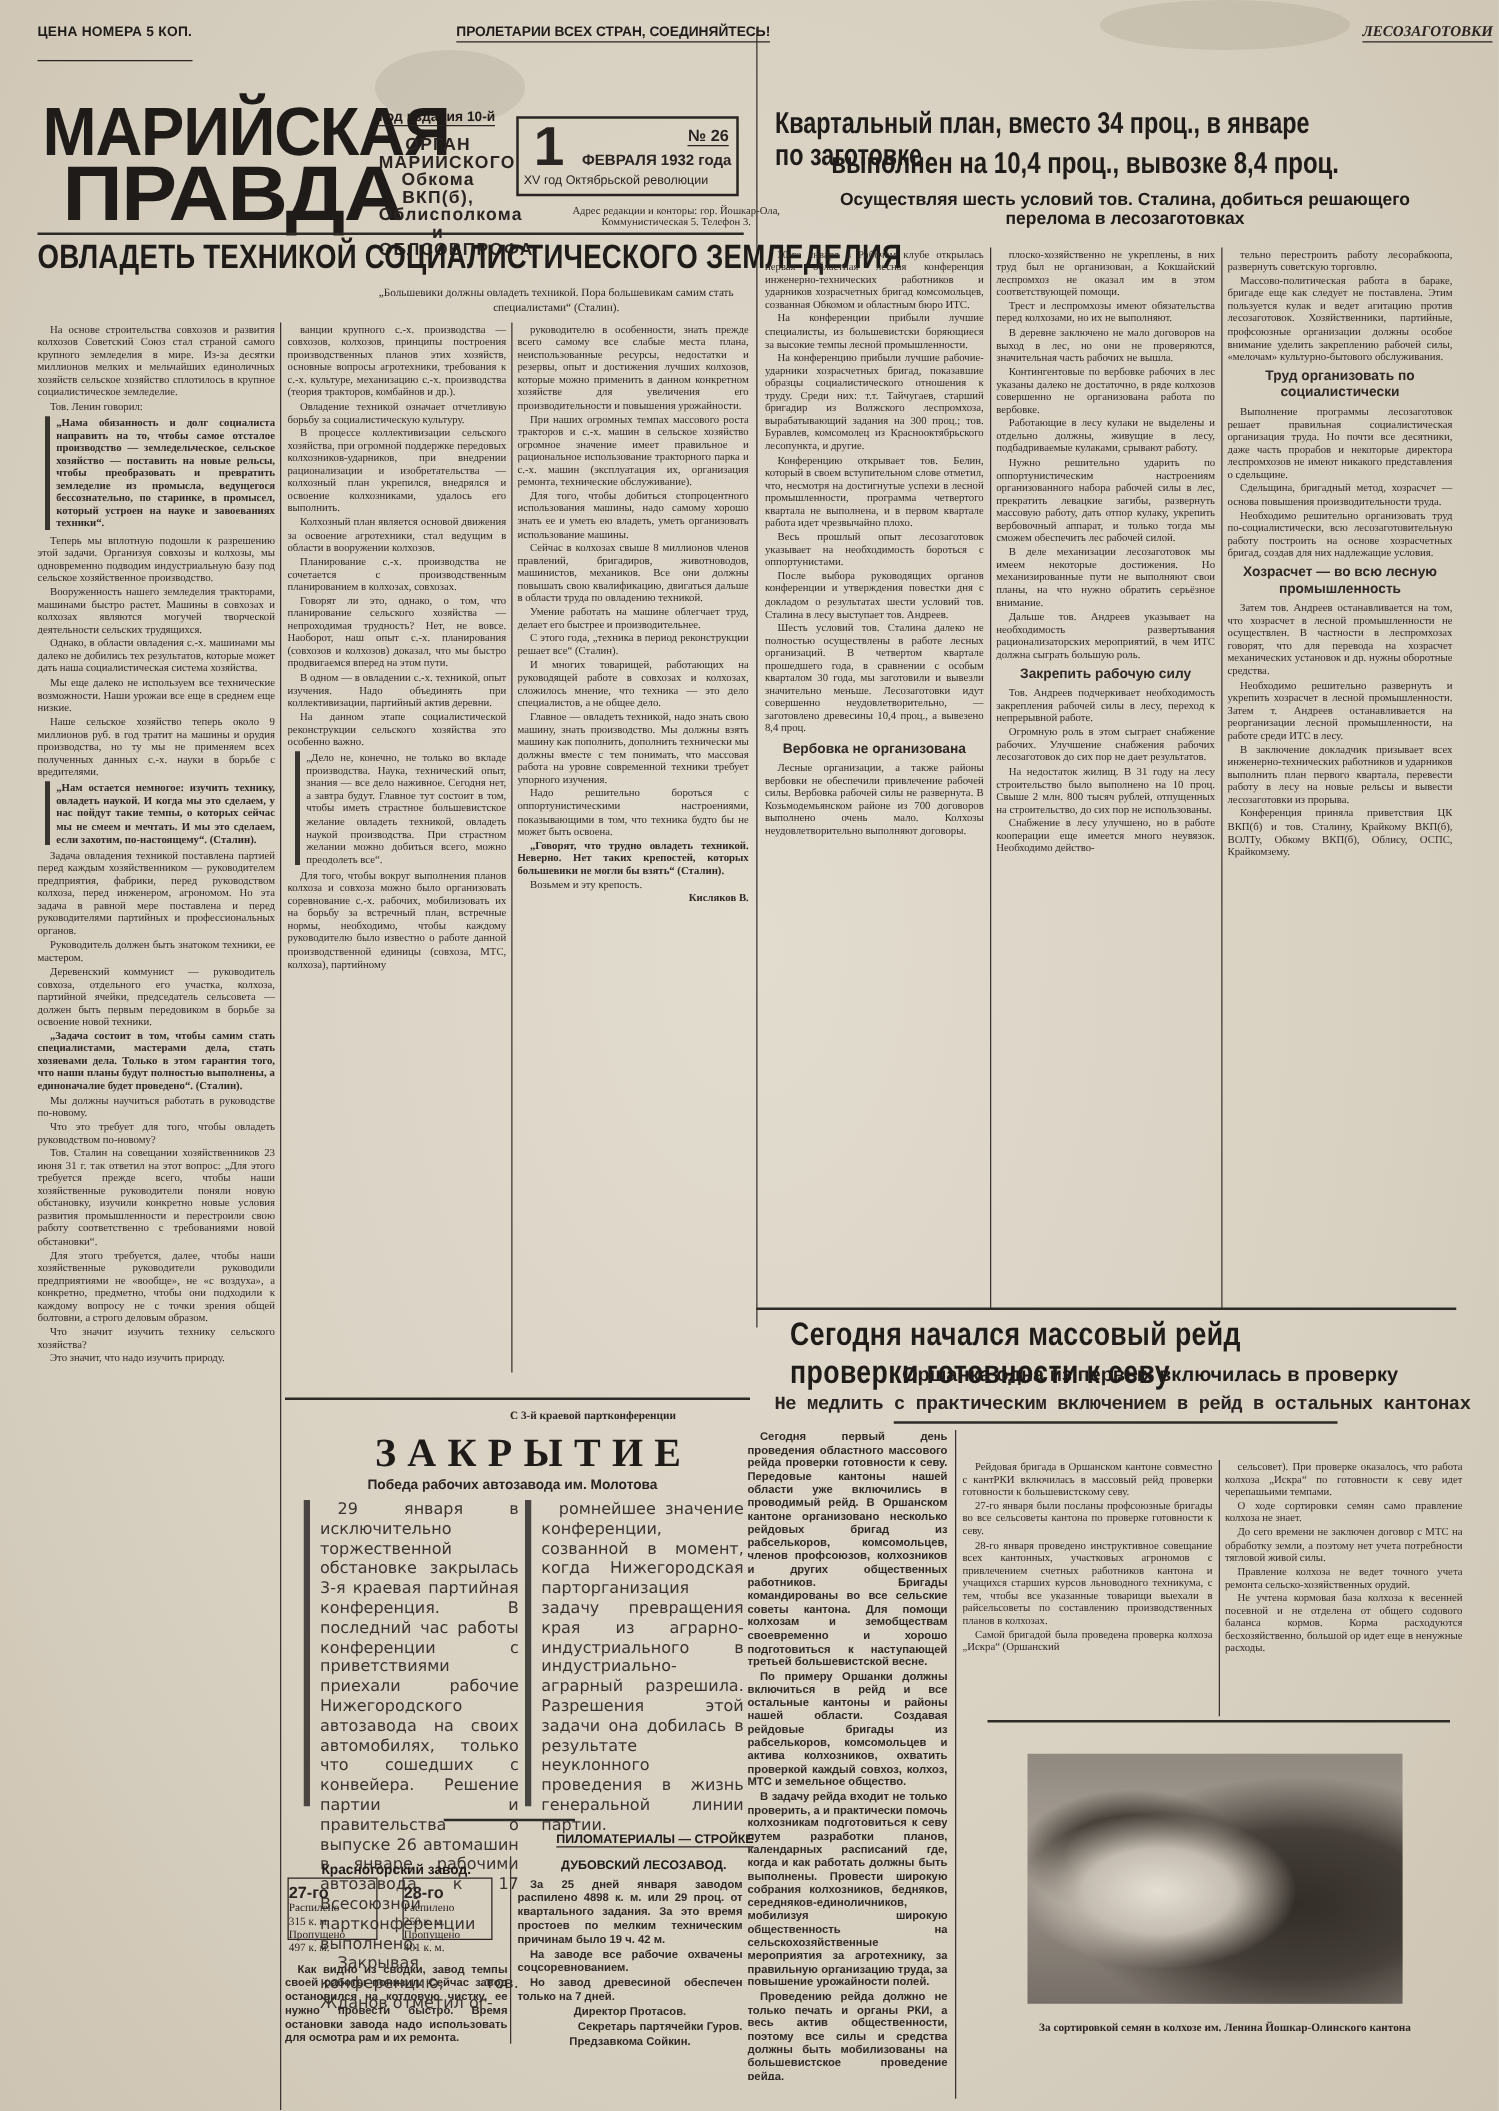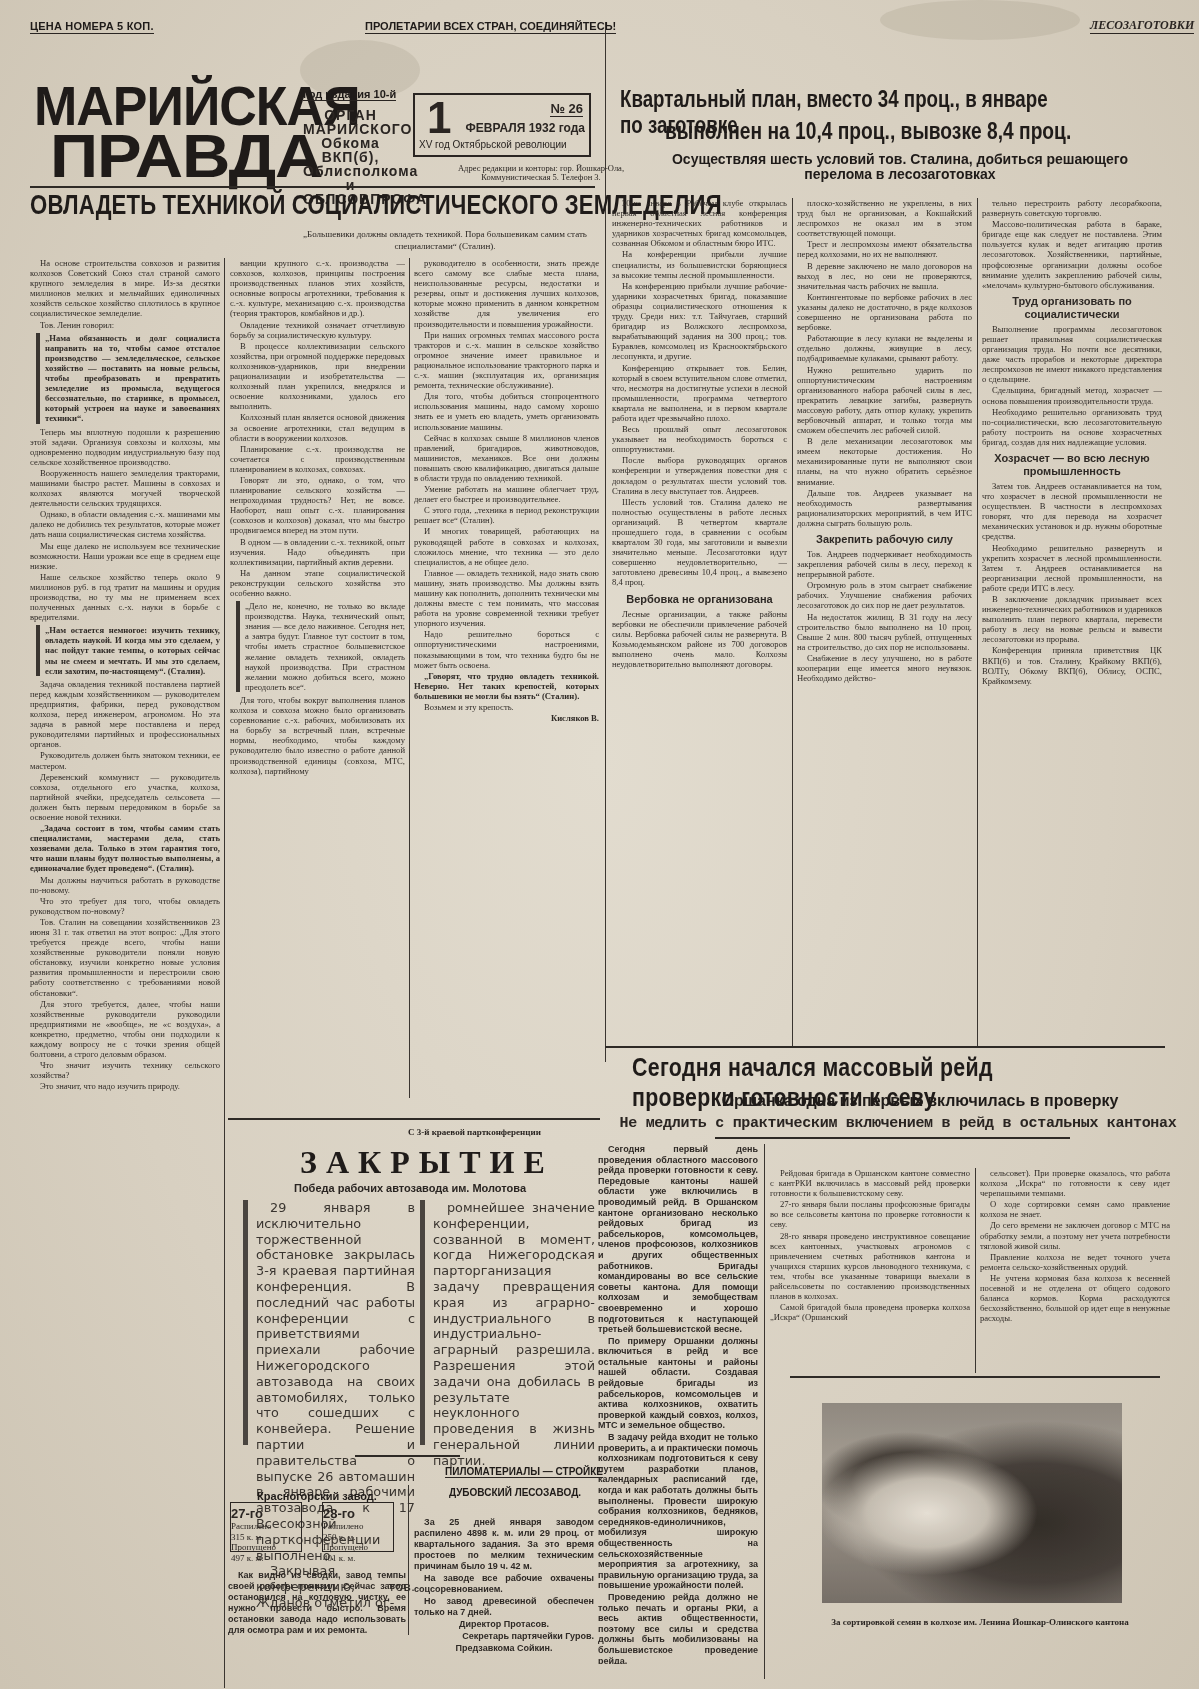--- a/index.html
+++ b/index.html
@@ -22,7 +22,7 @@
   .vrule { position: absolute; width: 1px; background: #3a3530; }
 
   
-  .price { left: 30px; top: 20px; font-size: 11px; letter-spacing: .2px; border-bottom: 1.5px solid #2a2522; padding-bottom: 1px; }
+  .price { left: 30px; top: 20px; font-size: 11px; letter-spacing: .2px; border-bottom: 1.5px solid #2a2522; padding-bottom: 16px; }
   .slogan { left: 365px; top: 20px; font-size: 11px; border-bottom: 1.5px solid #2a2522; padding-bottom: 1px; }
   .section-tag { left: 1090px; top: 18px; font-size: 12px; font-style: italic; font-weight: bold; font-family: "Liberation Serif", serif; border-bottom: 1.5px solid #2a2522; }
 

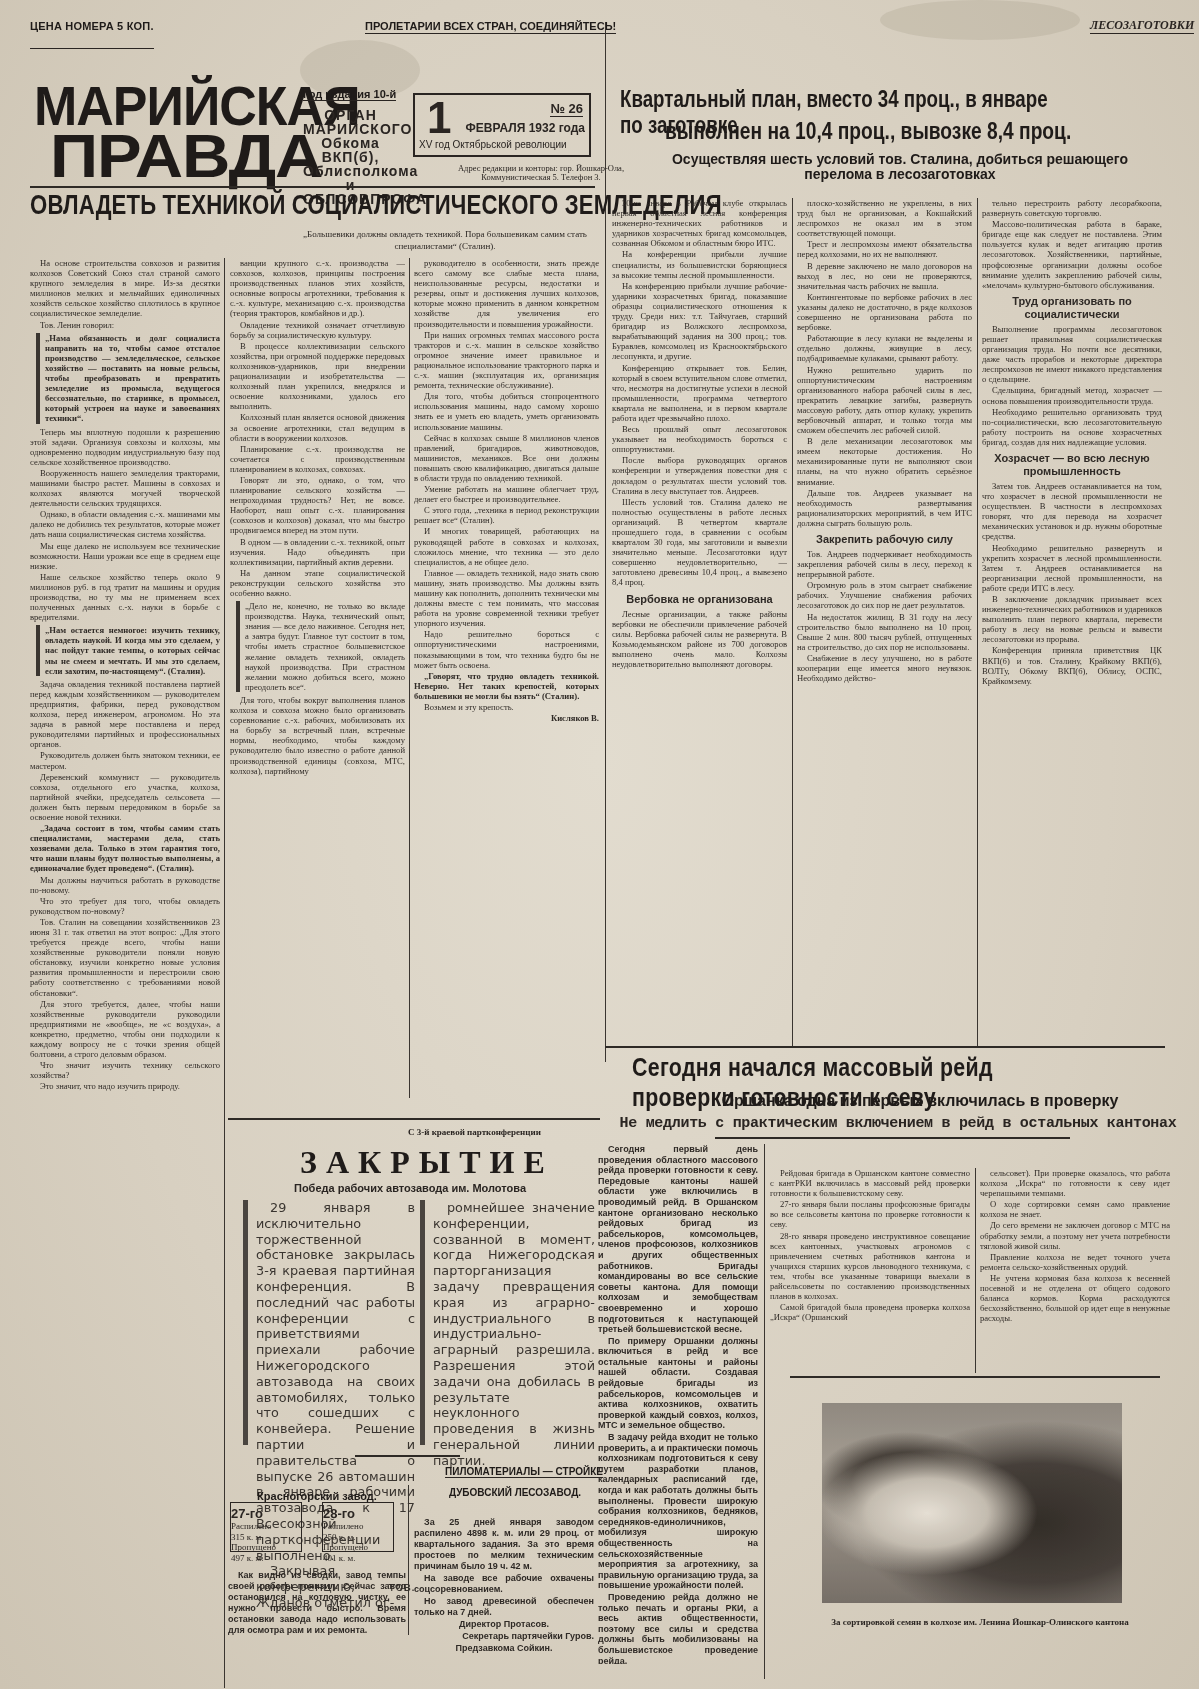--- a/index.html
+++ b/index.html
@@ -212,7 +212,7 @@
 
   <div class="abs hd pilo-tag">ПИЛОМАТЕРИАЛЫ — СТРОЙКЕ</div>
   <div class="abs hd dub-head">ДУБОВСКИЙ ЛЕСОЗАВОД.</div>
-  <div class="col" style="left:414px;top:1502px;width:180px;height:140px;font-weight:bold;font-family:'Liberation Sans',sans-serif;font-size:9px;line-height:11px;margin-top:15px;">
+  <div class="col" style="left:414px;top:1502px;width:180px;height:140px;font-weight:bold;font-family:'Liberation Sans',sans-serif;font-size:9px;line-height:11px;">
     <p>За 25 дней января заводом распилено 4898 к. м. или 29 проц. от квартального задания. За это время простоев по мелким техническим причинам было 19 ч. 42 м.</p>
     <p>На заводе все рабочие охвачены соцсоревнованием.</p>
     <p>Но завод древесиной обеспечен только на 7 дней.</p>

